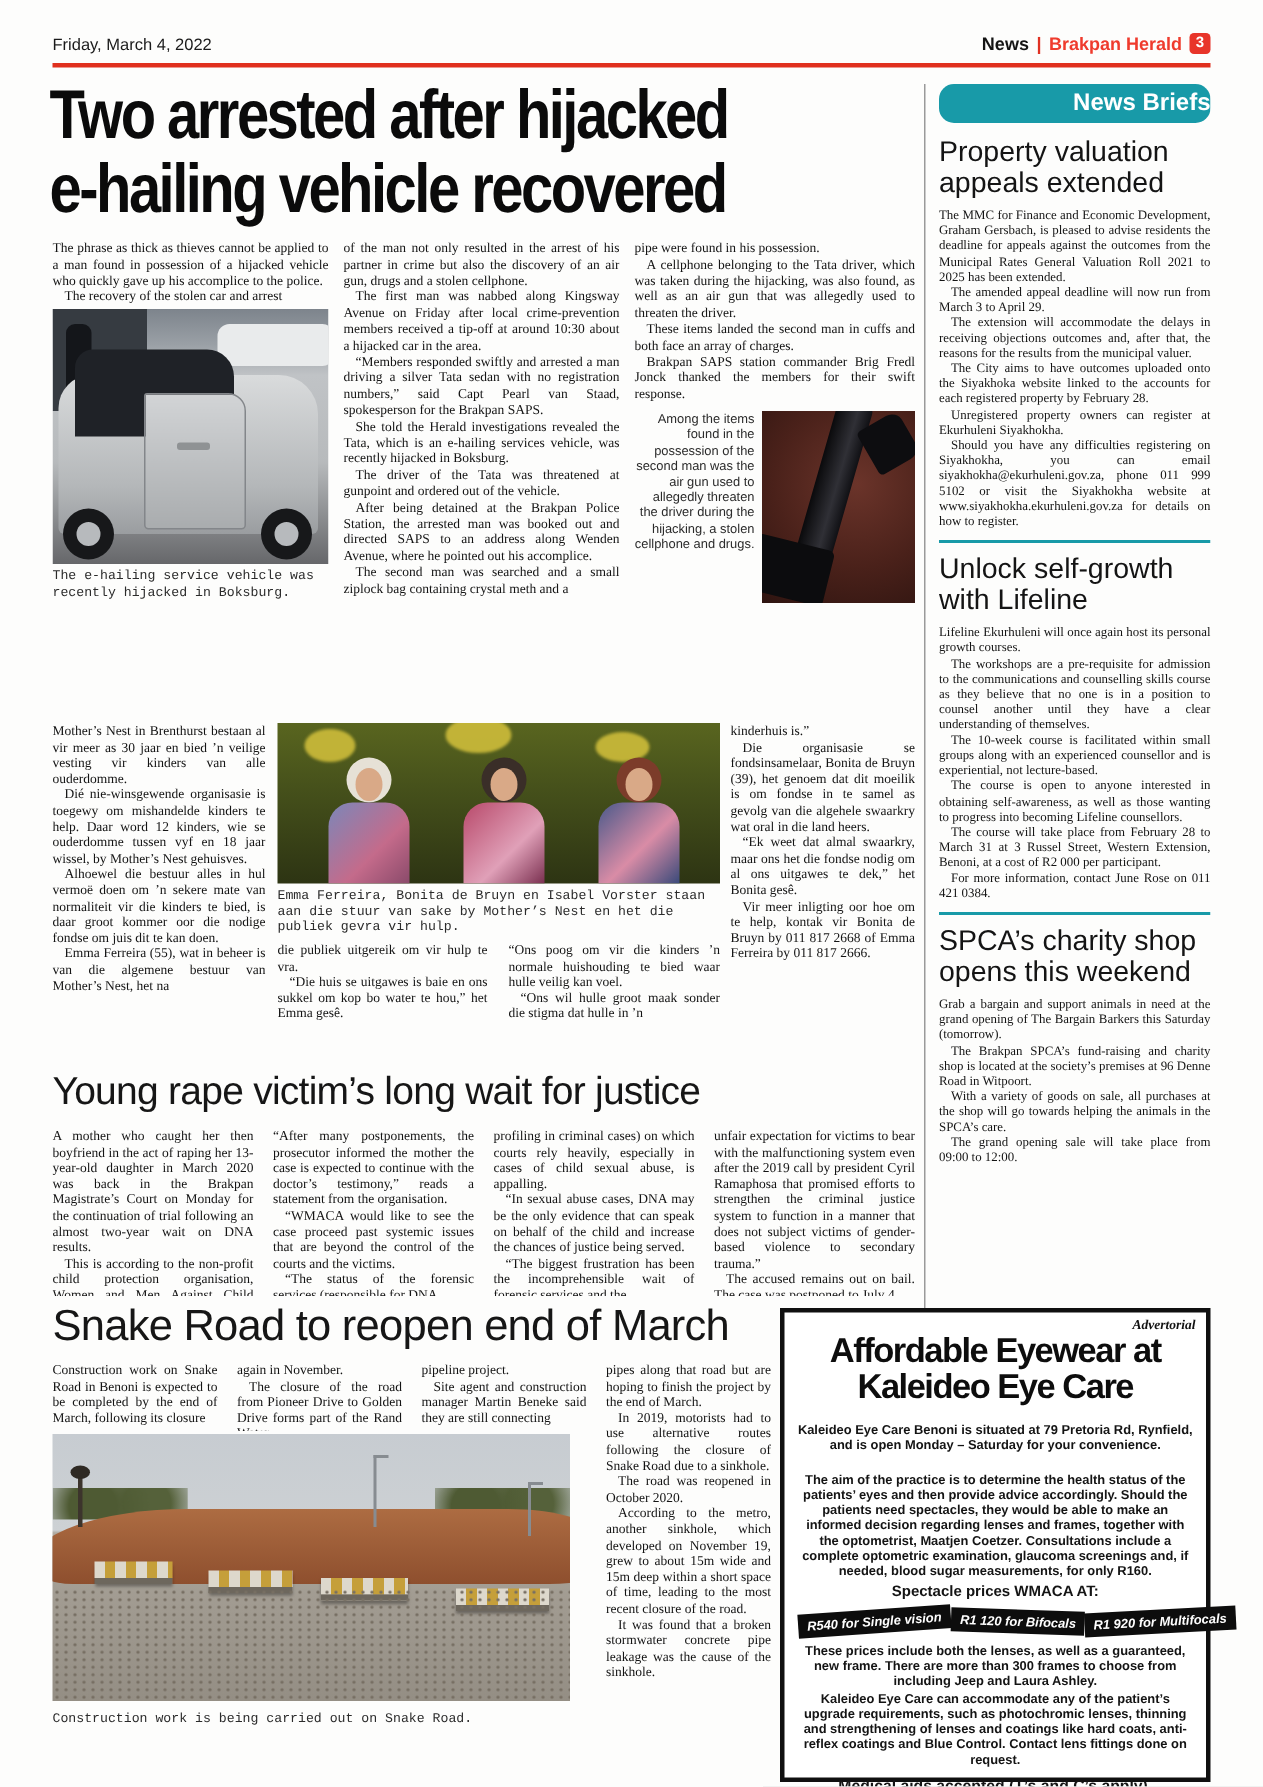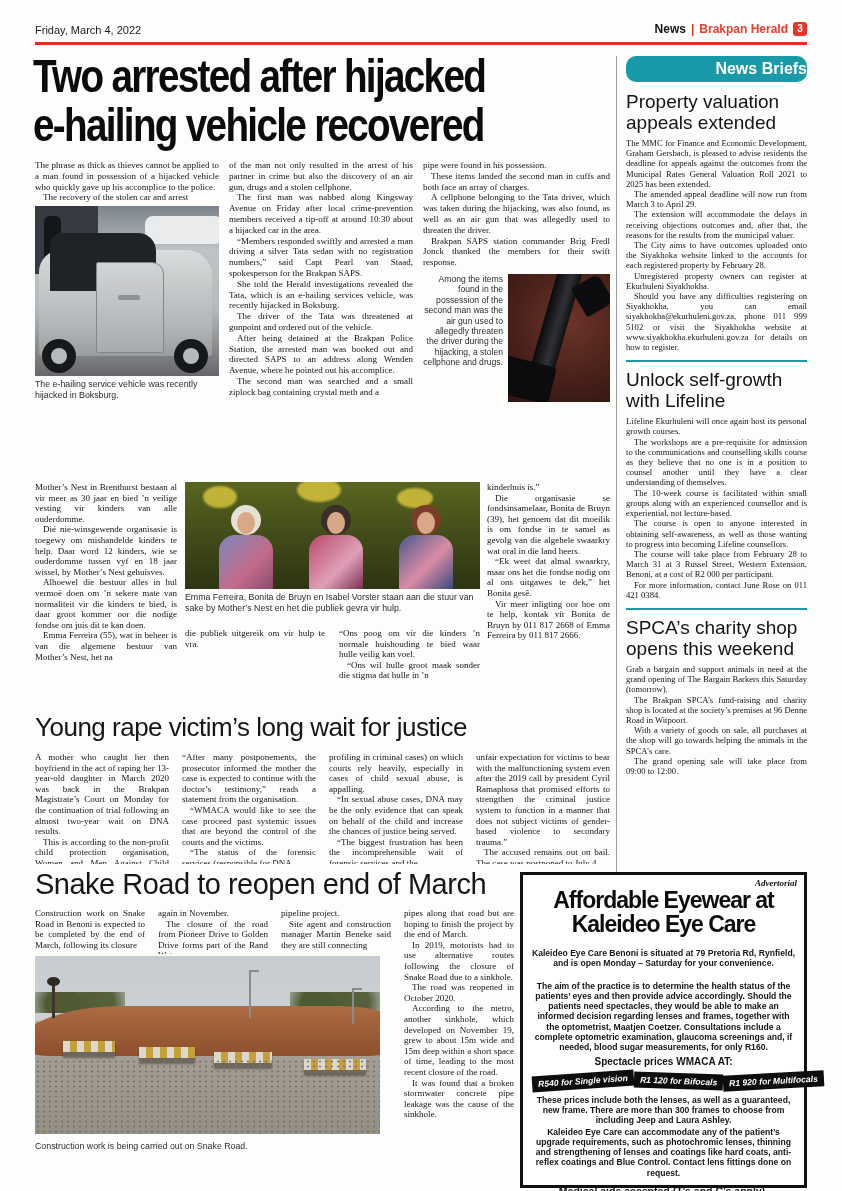--- a/index.html
+++ b/index.html
@@ -172,8 +172,8 @@
   <div class="col b1" style="left:423px;top:160px;width:187px;height:282px">
     <div>
         <p class="para">pipe were found in his possession.</p>
+        <p class="para ind">A cellphone belonging to the Tata driver, which was taken during the hijacking, was also found, as well as an air gun that was allegedly used to threaten the driver.</p>
         <p class="para ind">These items landed the second man in cuffs and both face an array of charges.</p>
-        <p class="para ind">A cellphone belonging to the Tata driver, which was taken during the hijacking, was also found, as well as an air gun that was allegedly used to threaten the driver.</p>
         <p class="para ind">Brakpan SAPS station commander Brig Fredl Jonck thanked the members for their swift response.</p>
       </div>
     <div class="gun-row">

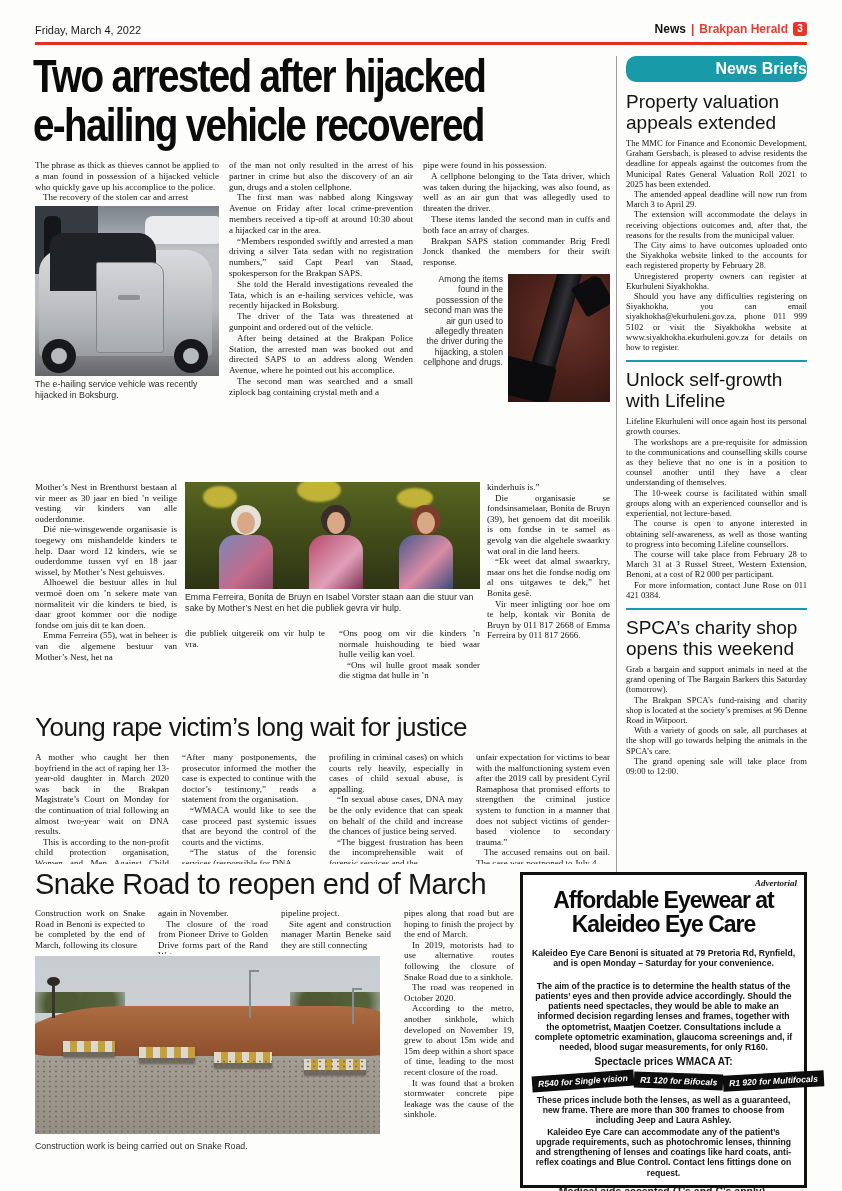--- a/index.html
+++ b/index.html
@@ -31,7 +31,7 @@
   .b2{font-size:9px;line-height:10.6px;}
   .para{margin:0;}
   .ind{text-indent:8px;}
-  .caption{font-family:Liberation Sans, sans-serif;font-size:8.8px;line-height:10.5px;
+  .caption{font-family:Liberation Mono, monospace;font-size:8.8px;line-height:10.5px;
         color:#2b2b2b;text-align:left;margin-top:3px;}
 
   

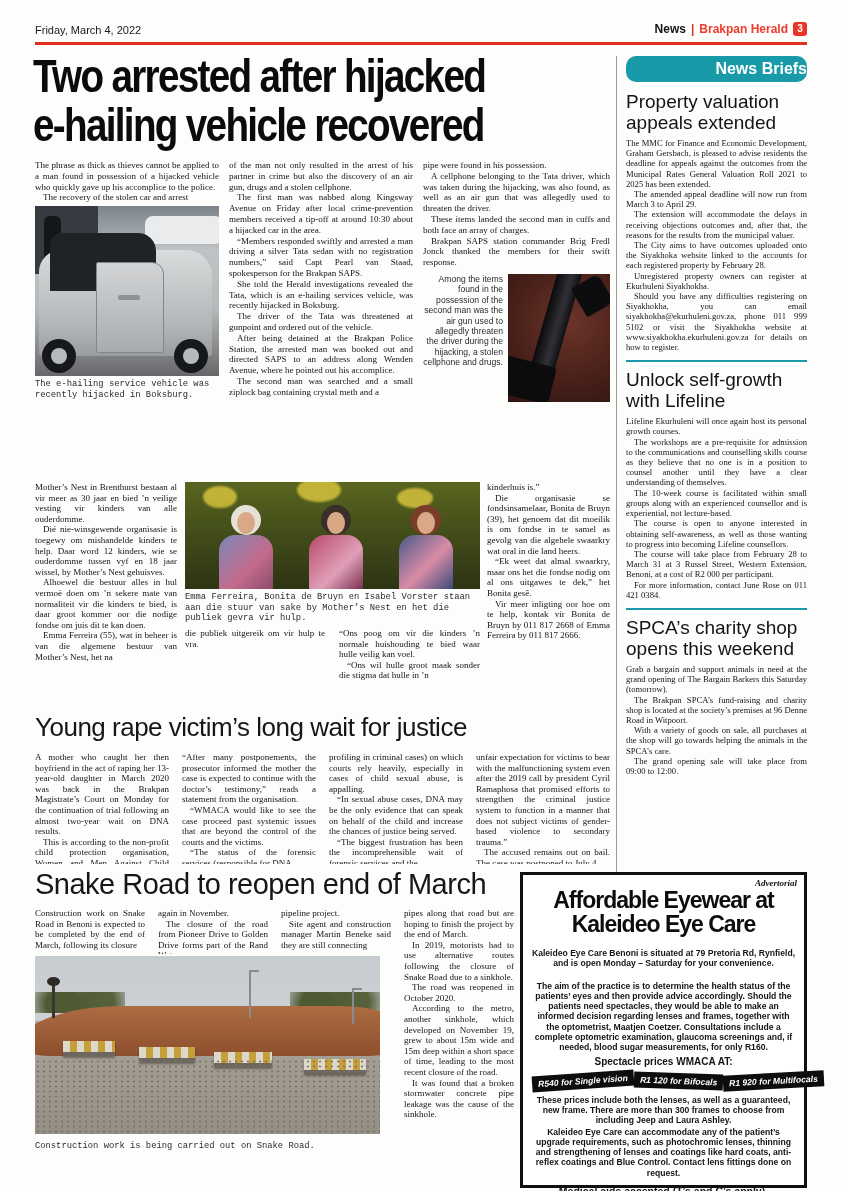--- a/index.html
+++ b/index.html
@@ -258,6 +258,7 @@
   <div class="col b2" style="left:185px;top:628px;width:140px;height:80px">
     <div>
         <p class="para">die publiek uitgereik om vir hulp te vra.</p>
+        <p class="para ind">“Die huis se uitgawes is baie en ons sukkel om kop bo water te hou,” het Emma gesê.</p>
       </div>
   </div>
   <div class="col b2" style="left:339px;top:628px;width:141px;height:80px">

